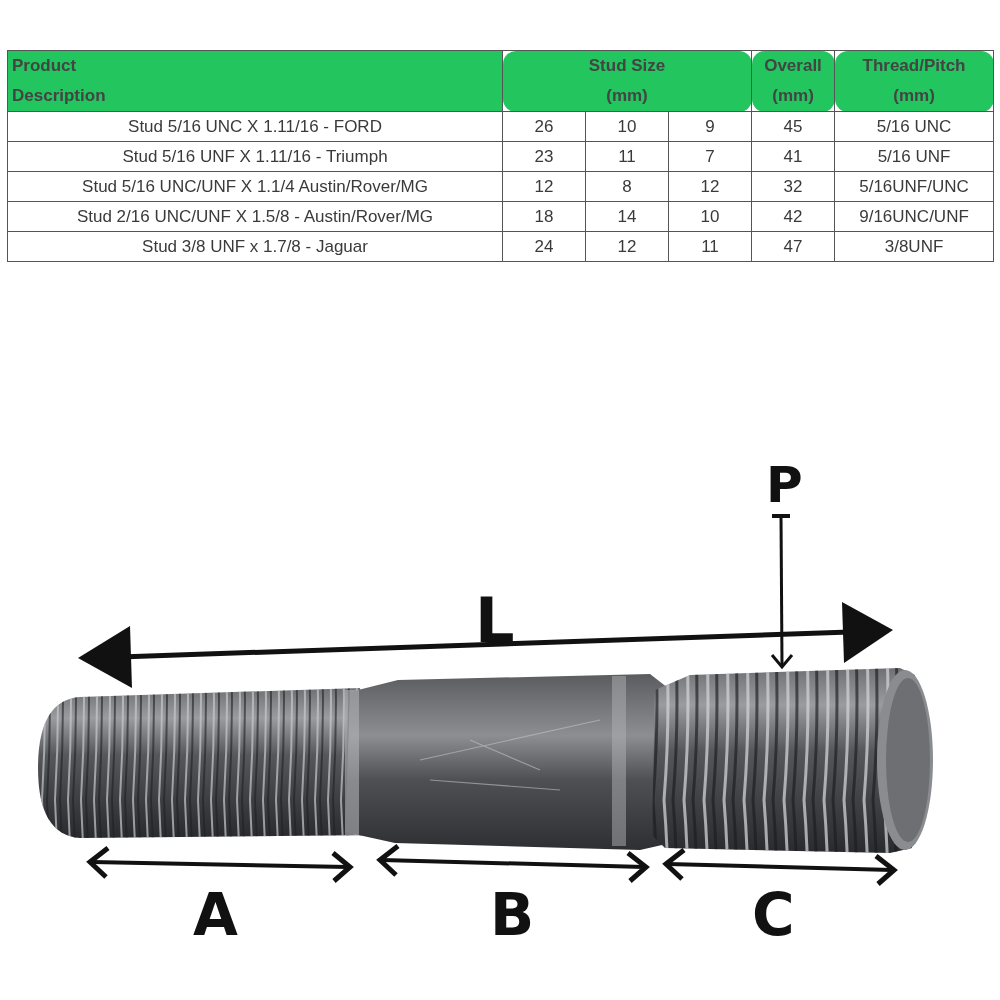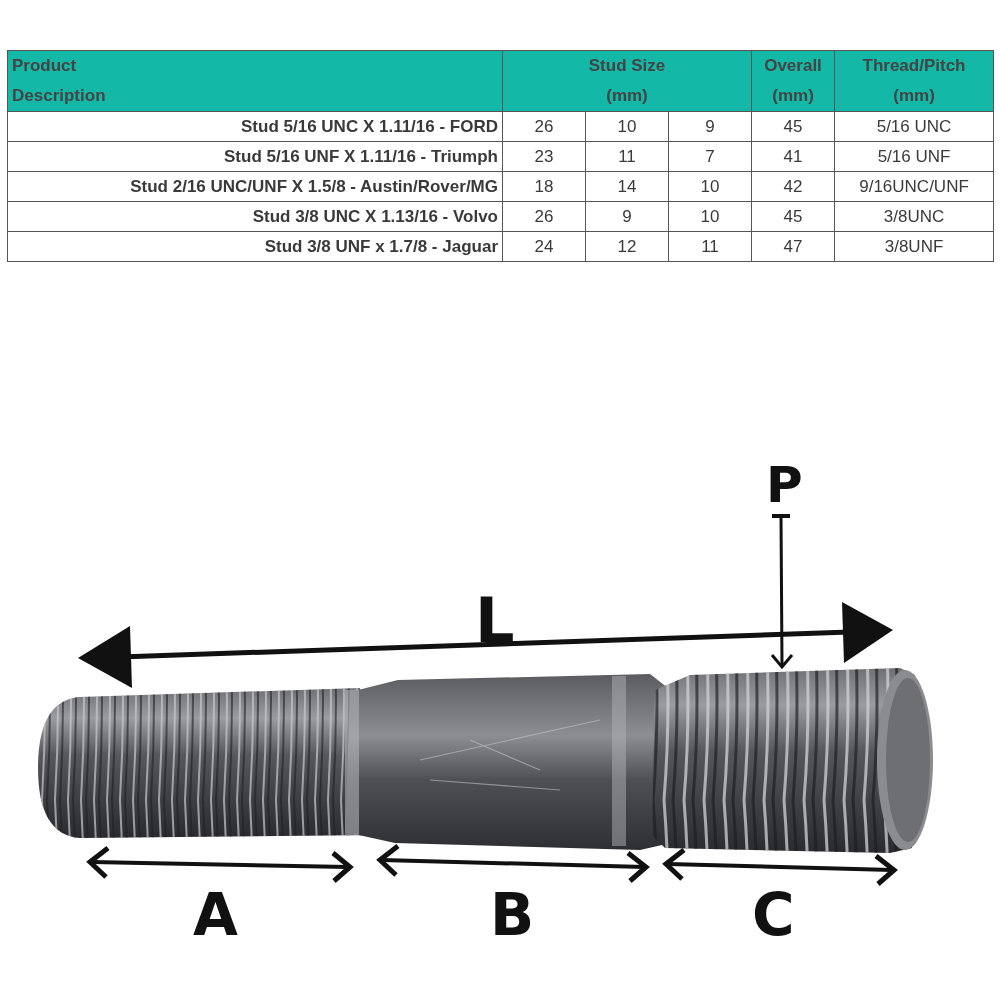--- a/index.html
+++ b/index.html
@@ -6,7 +6,7 @@
   body { width:1000px; height:1000px; position:relative; overflow:hidden; font-family:"Liberation Sans", "DejaVu Sans", sans-serif; color:#3a3a3a; }
   .spec-table { position:absolute; left:7px; top:50px; width:986px; border-collapse:collapse; table-layout:fixed; font-size:17px; }
   .spec-table td { border:1.5px solid #555; padding:0 4px; height:29px; line-height:29px; white-space:nowrap; overflow:hidden; }
-  .spec-table .hdr td { background:#14b8a6; font-weight:bold; color:#444; line-height:30px;margin-left:20px; }
+  .spec-table .hdr td { background:#22c55e; font-weight:bold; color:#444; line-height:30px;margin-left:20px; }
   .spec-table .hdr td.desc { border-right:1.5px solid #555; }
   .spec-table .c { text-align:center; }
   .spec-table .sub td { height:58px; line-height:28px; font-weight:bold; color:#444; }

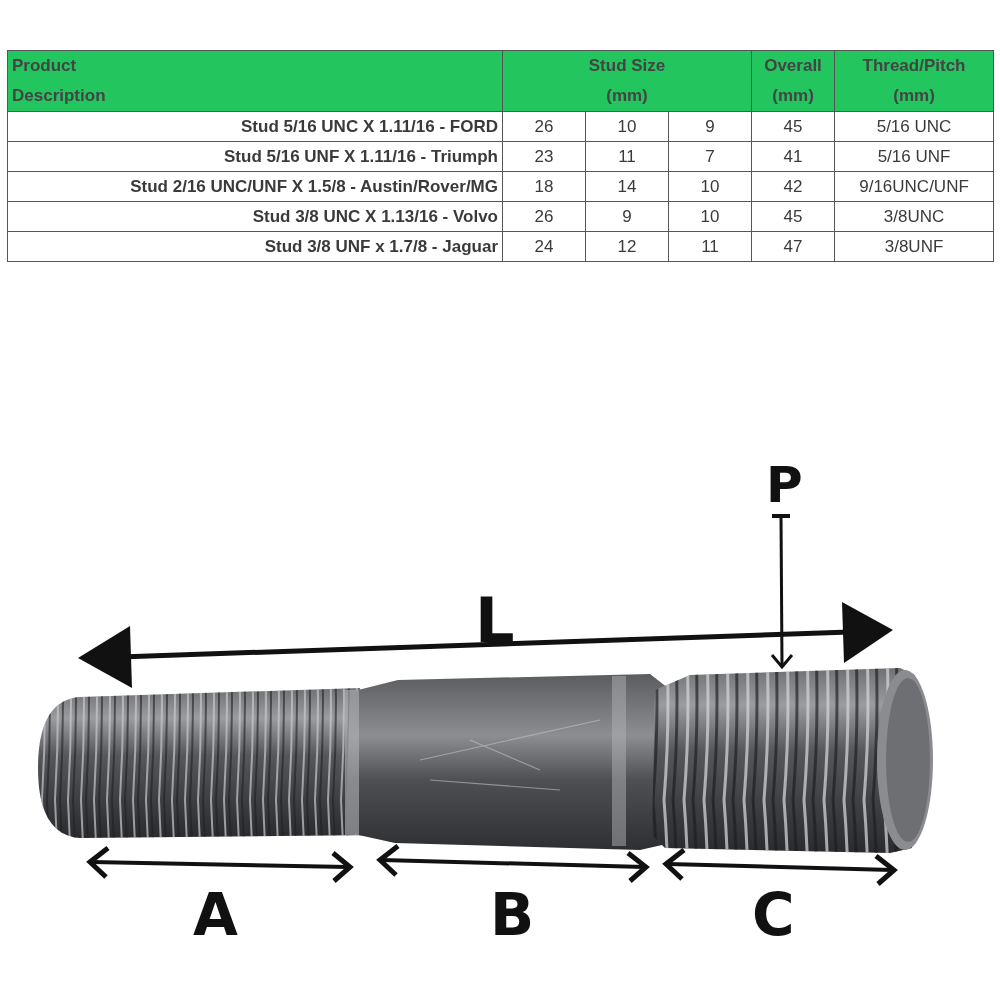--- a/index.html
+++ b/index.html
@@ -8,7 +8,7 @@
   .spec-table td { border:1.5px solid #555; padding:0 4px; height:29px; line-height:29px; white-space:nowrap; overflow:hidden; }
   .spec-table .hdr td { background:#22c55e; font-weight:bold; color:#444; line-height:30px;margin-left:20px; }
   .spec-table .hdr td.desc { border-right:1.5px solid #555; }
-  .spec-table .c { text-align:center; }
+  .spec-table .c { text-align:center;border-radius:13px; }
   .spec-table .sub td { height:58px; line-height:28px; font-weight:bold; color:#444; }
   .spec-table .sub td.sec { font-weight:bold; text-decoration:underline; border-left:none; border-top:none; border-bottom:1.5px solid #555; }
   .spec-table tr.row td.desc { text-align:right;font-weight:bold; }

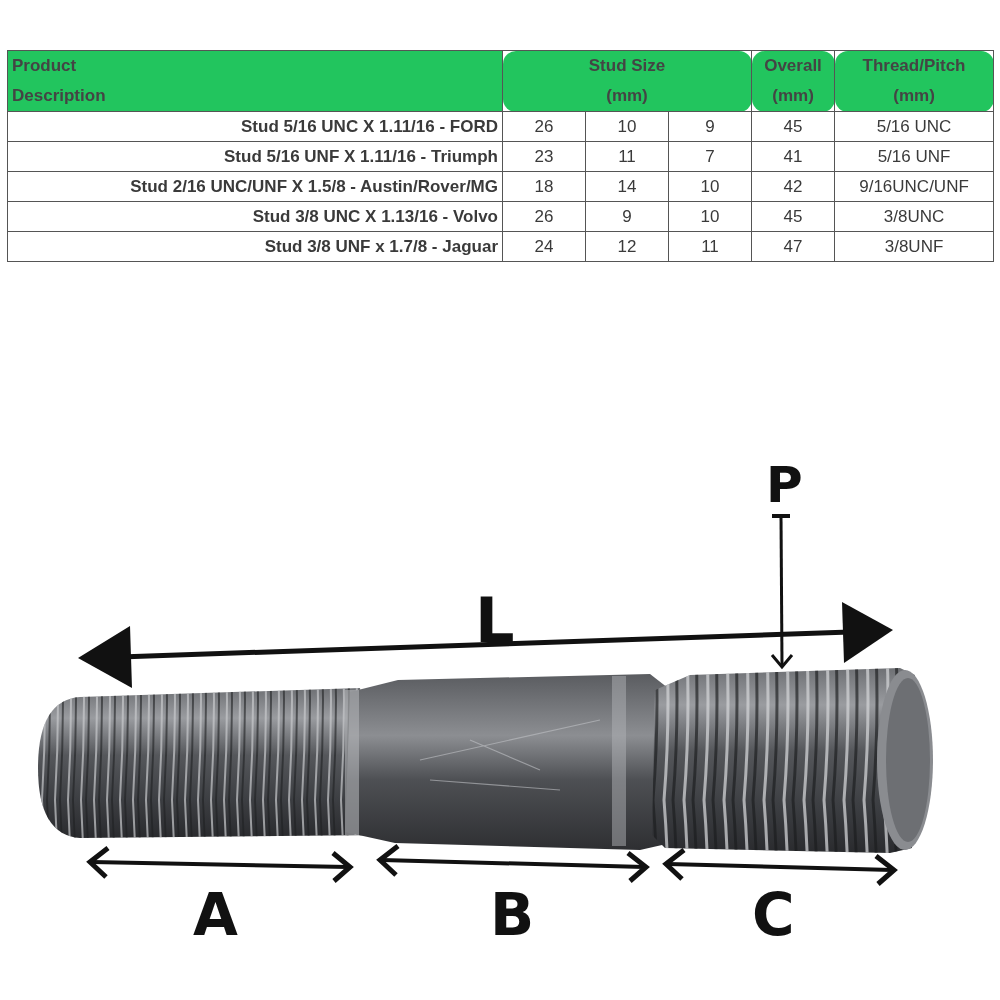--- a/index.html
+++ b/index.html
@@ -11,7 +11,7 @@
   .spec-table .c { text-align:center;border-radius:13px; }
   .spec-table .sub td { height:58px; line-height:28px; font-weight:bold; color:#444; }
   .spec-table .sub td.sec { font-weight:bold; text-decoration:underline; border-left:none; border-top:none; border-bottom:1.5px solid #555; }
-  .spec-table tr.row td.desc { text-align:right;font-weight:bold; }
+  .spec-table tr.row td.desc { text-align:center; }
   .stud-area { position:absolute; left:0; top:450px; width:1000px; height:550px; }
   .label { position:absolute; font-family:"DejaVu Sans", sans-serif; font-weight:bold; color:#111; font-size:58px; line-height:1; }
 </style>

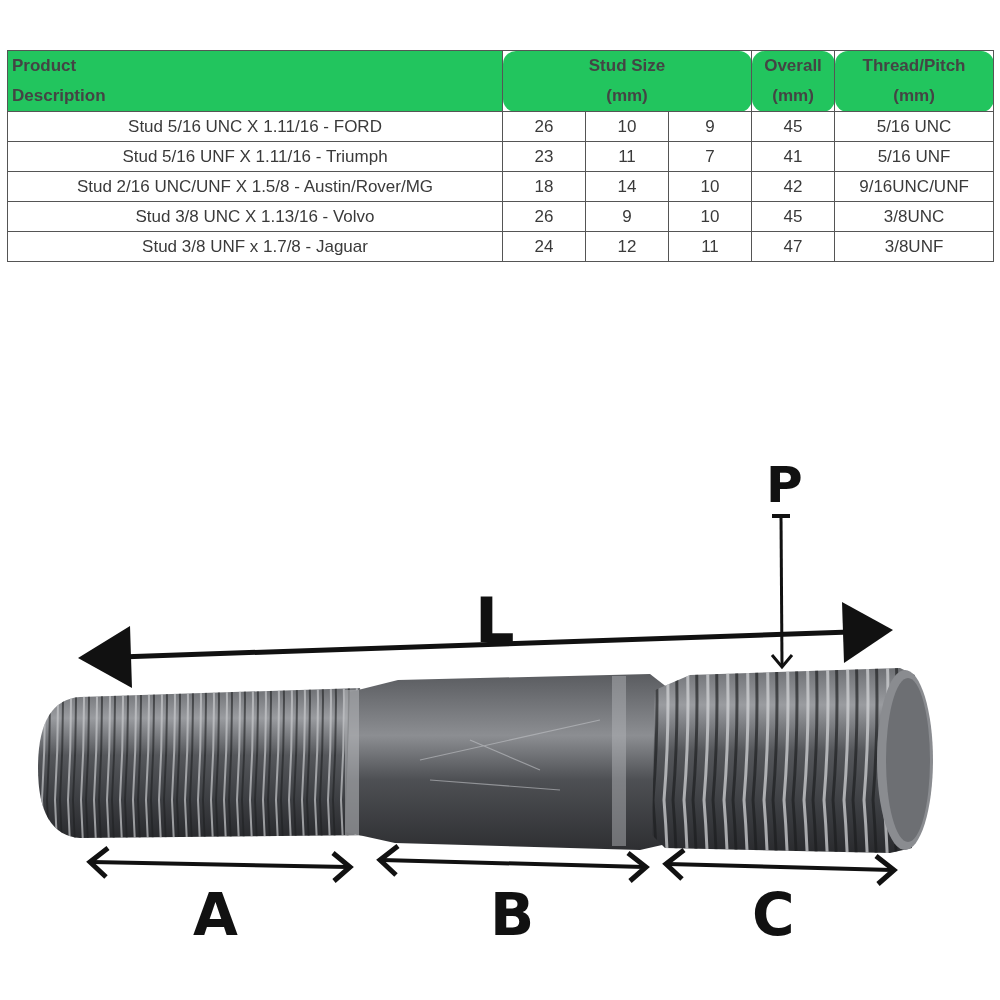--- a/index.html
+++ b/index.html
@@ -63,6 +63,14 @@
     <td class="c">7</td>
     <td class="c">41</td>
     <td class="c">5/16 UNF</td>
+  </tr>
+      <tr class="row">
+    <td class="desc">Stud 5/16 UNC/UNF X 1.1/4 Austin/Rover/MG</td>
+    <td class="c">12</td>
+    <td class="c">8</td>
+    <td class="c">12</td>
+    <td class="c">32</td>
+    <td class="c">5/16UNF/UNC</td>
   </tr>
       <tr class="row">
     <td class="desc">Stud 2/16 UNC/UNF X 1.5/8 - Austin/Rover/MG</td>

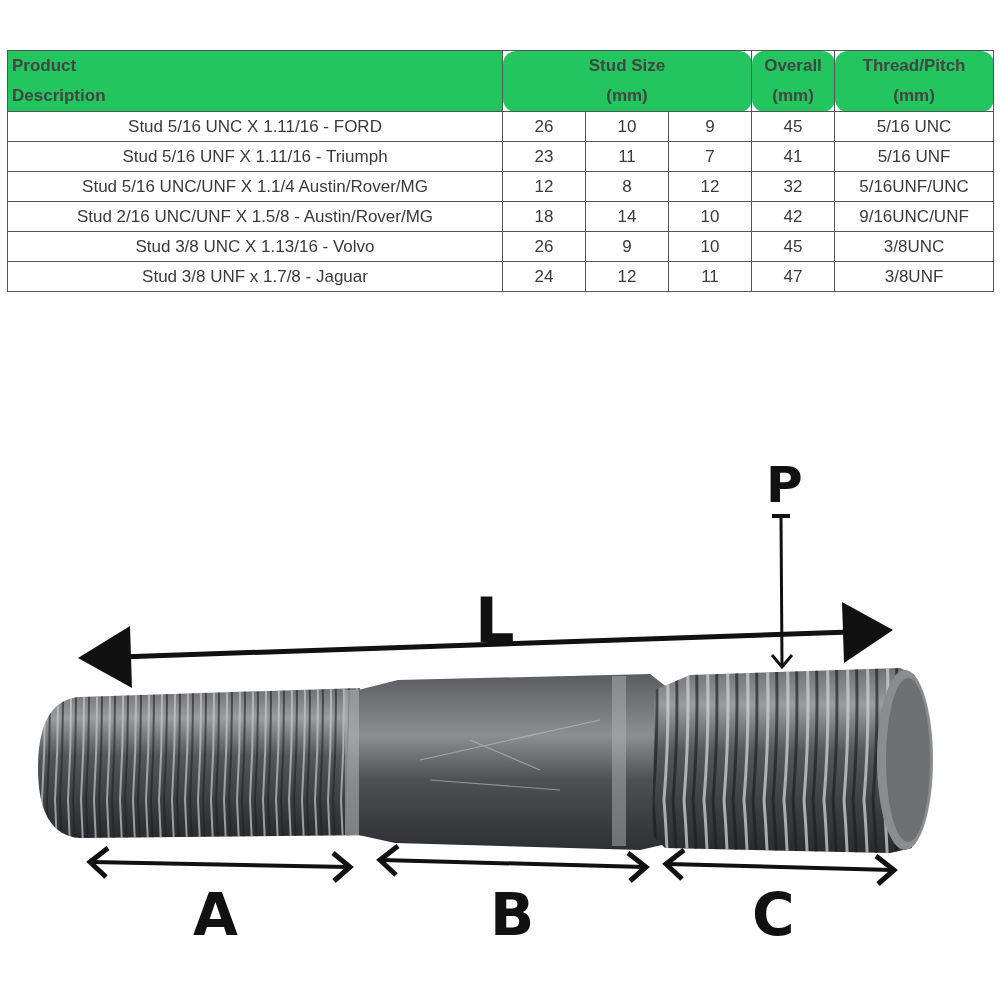--- a/index.html
+++ b/index.html
@@ -79,14 +79,6 @@
     <td class="c">10</td>
     <td class="c">42</td>
     <td class="c">9/16UNC/UNF</td>
-  </tr>
-      <tr class="row">
-    <td class="desc">Stud 3/8 UNC X 1.13/16 - Volvo</td>
-    <td class="c">26</td>
-    <td class="c">9</td>
-    <td class="c">10</td>
-    <td class="c">45</td>
-    <td class="c">3/8UNC</td>
   </tr>
       <tr class="row">
     <td class="desc">Stud 3/8 UNF x 1.7/8 - Jaguar</td>

